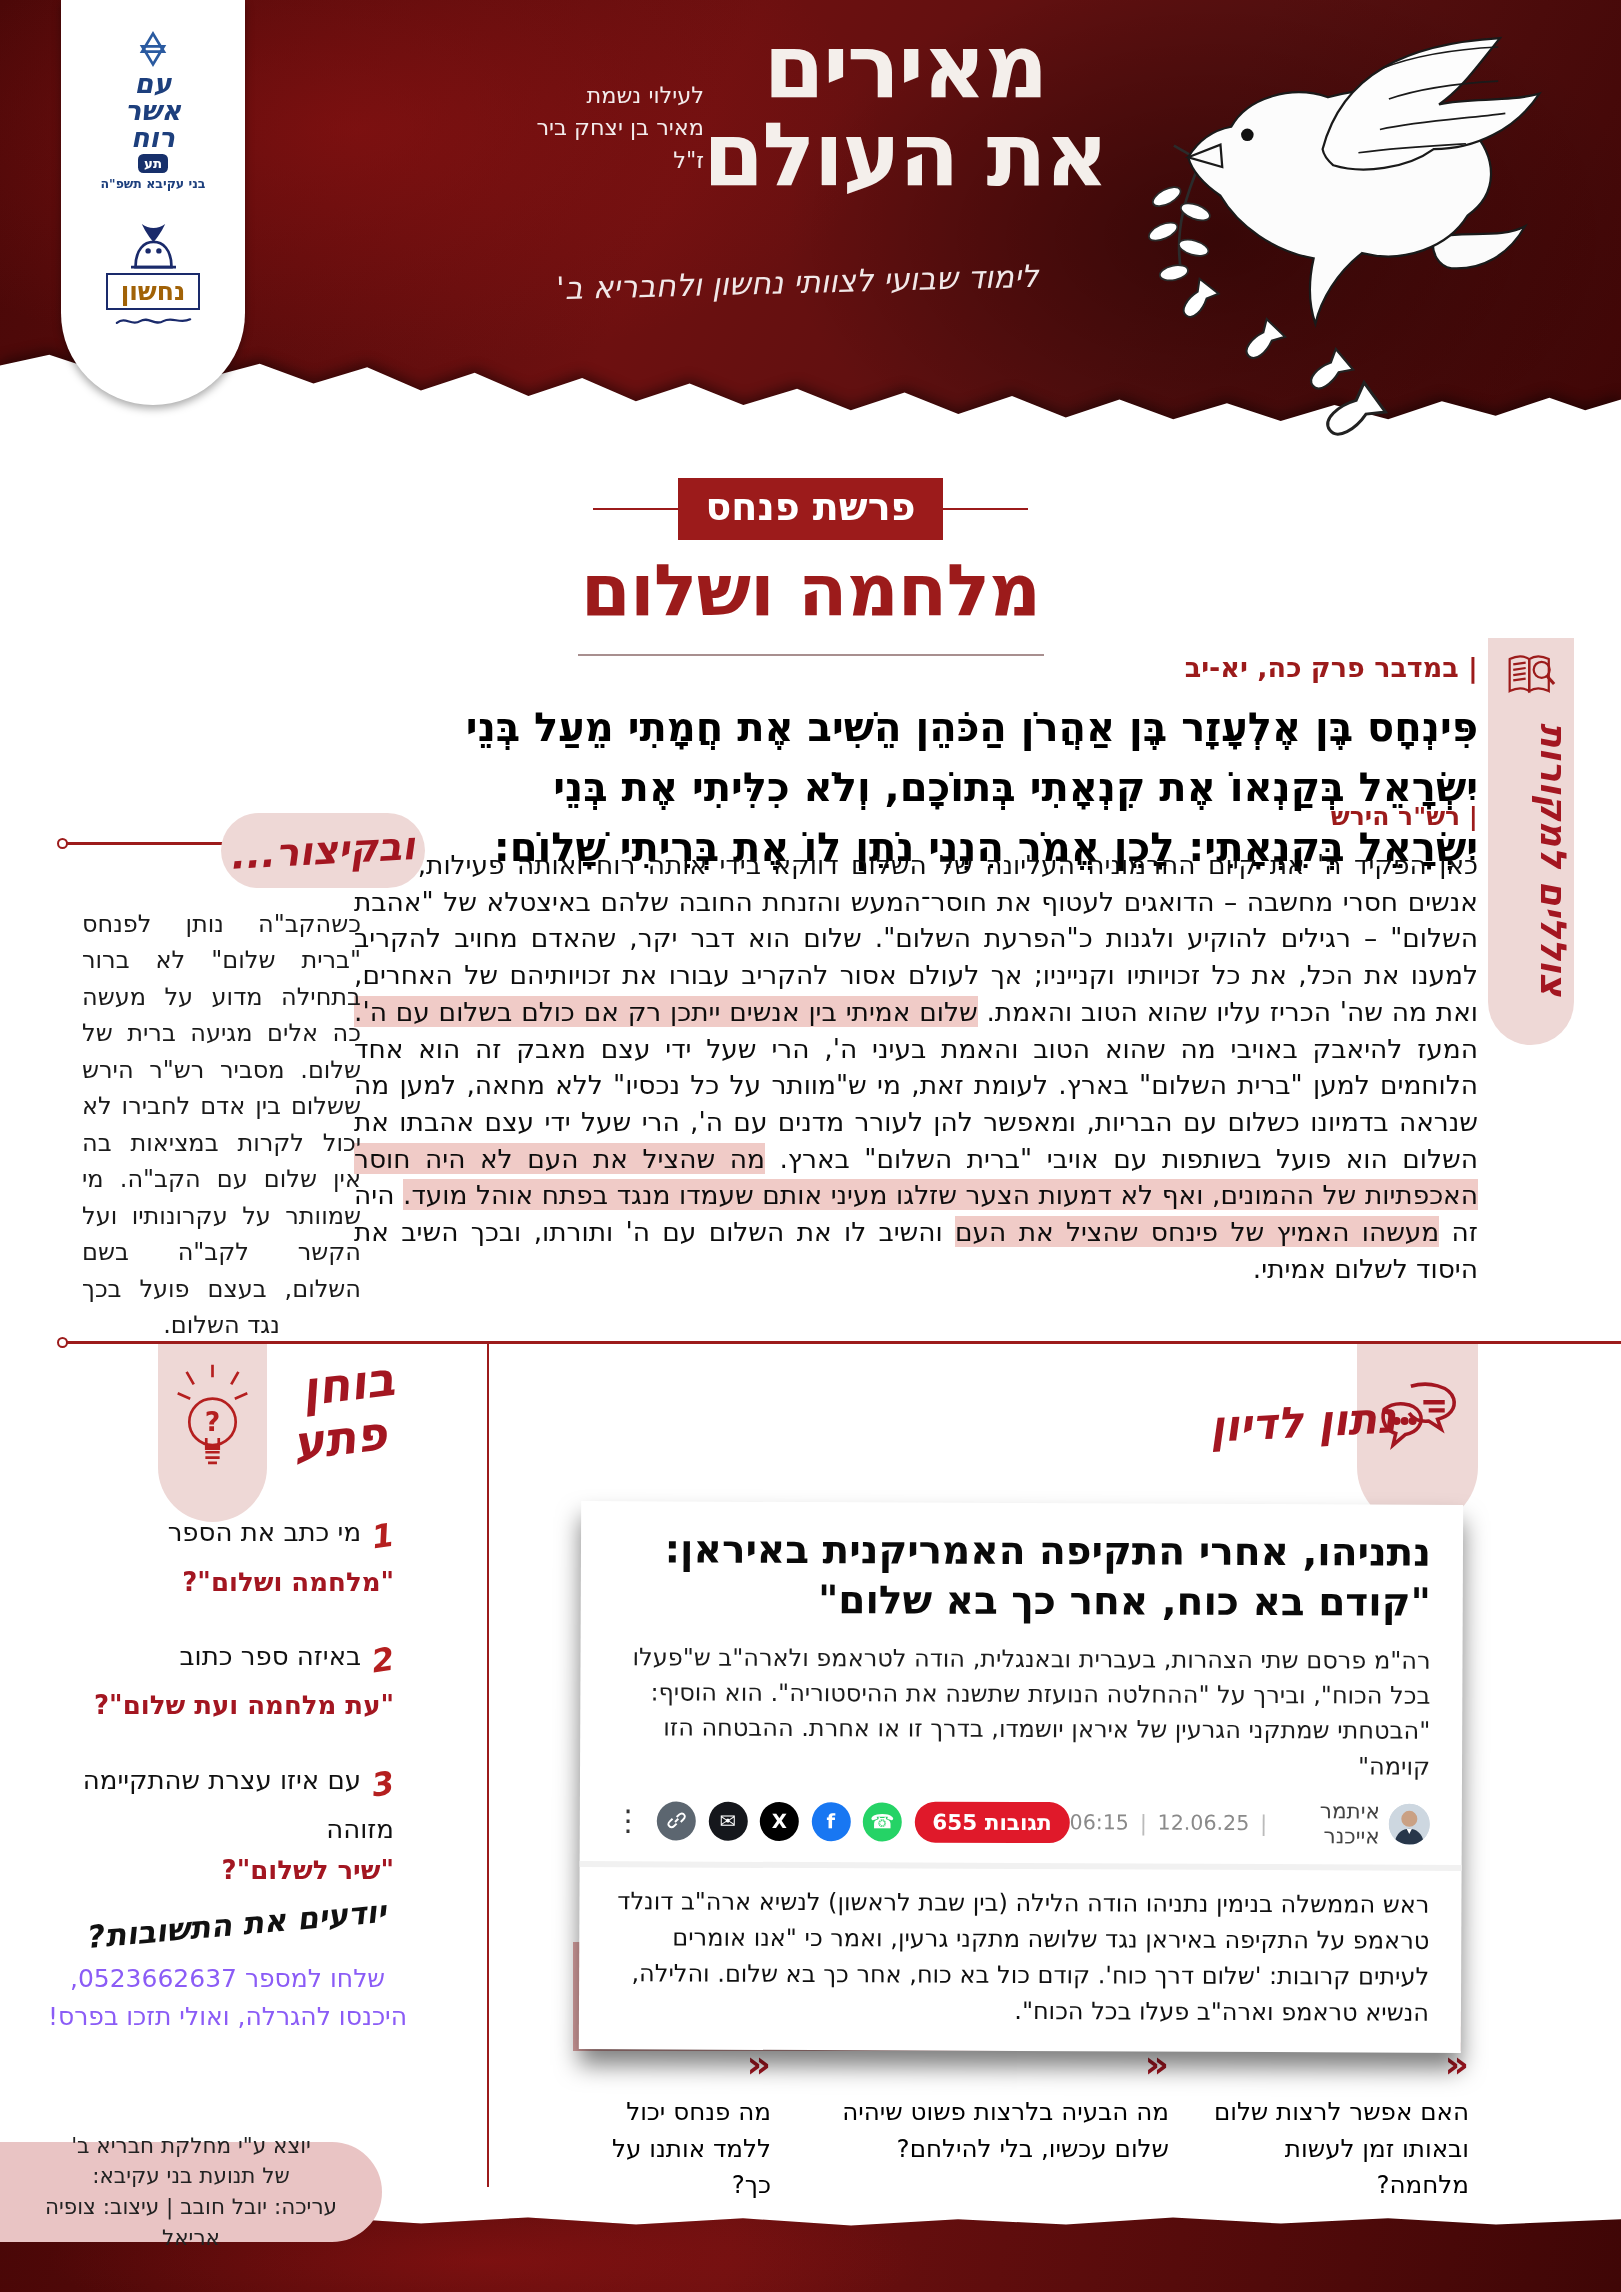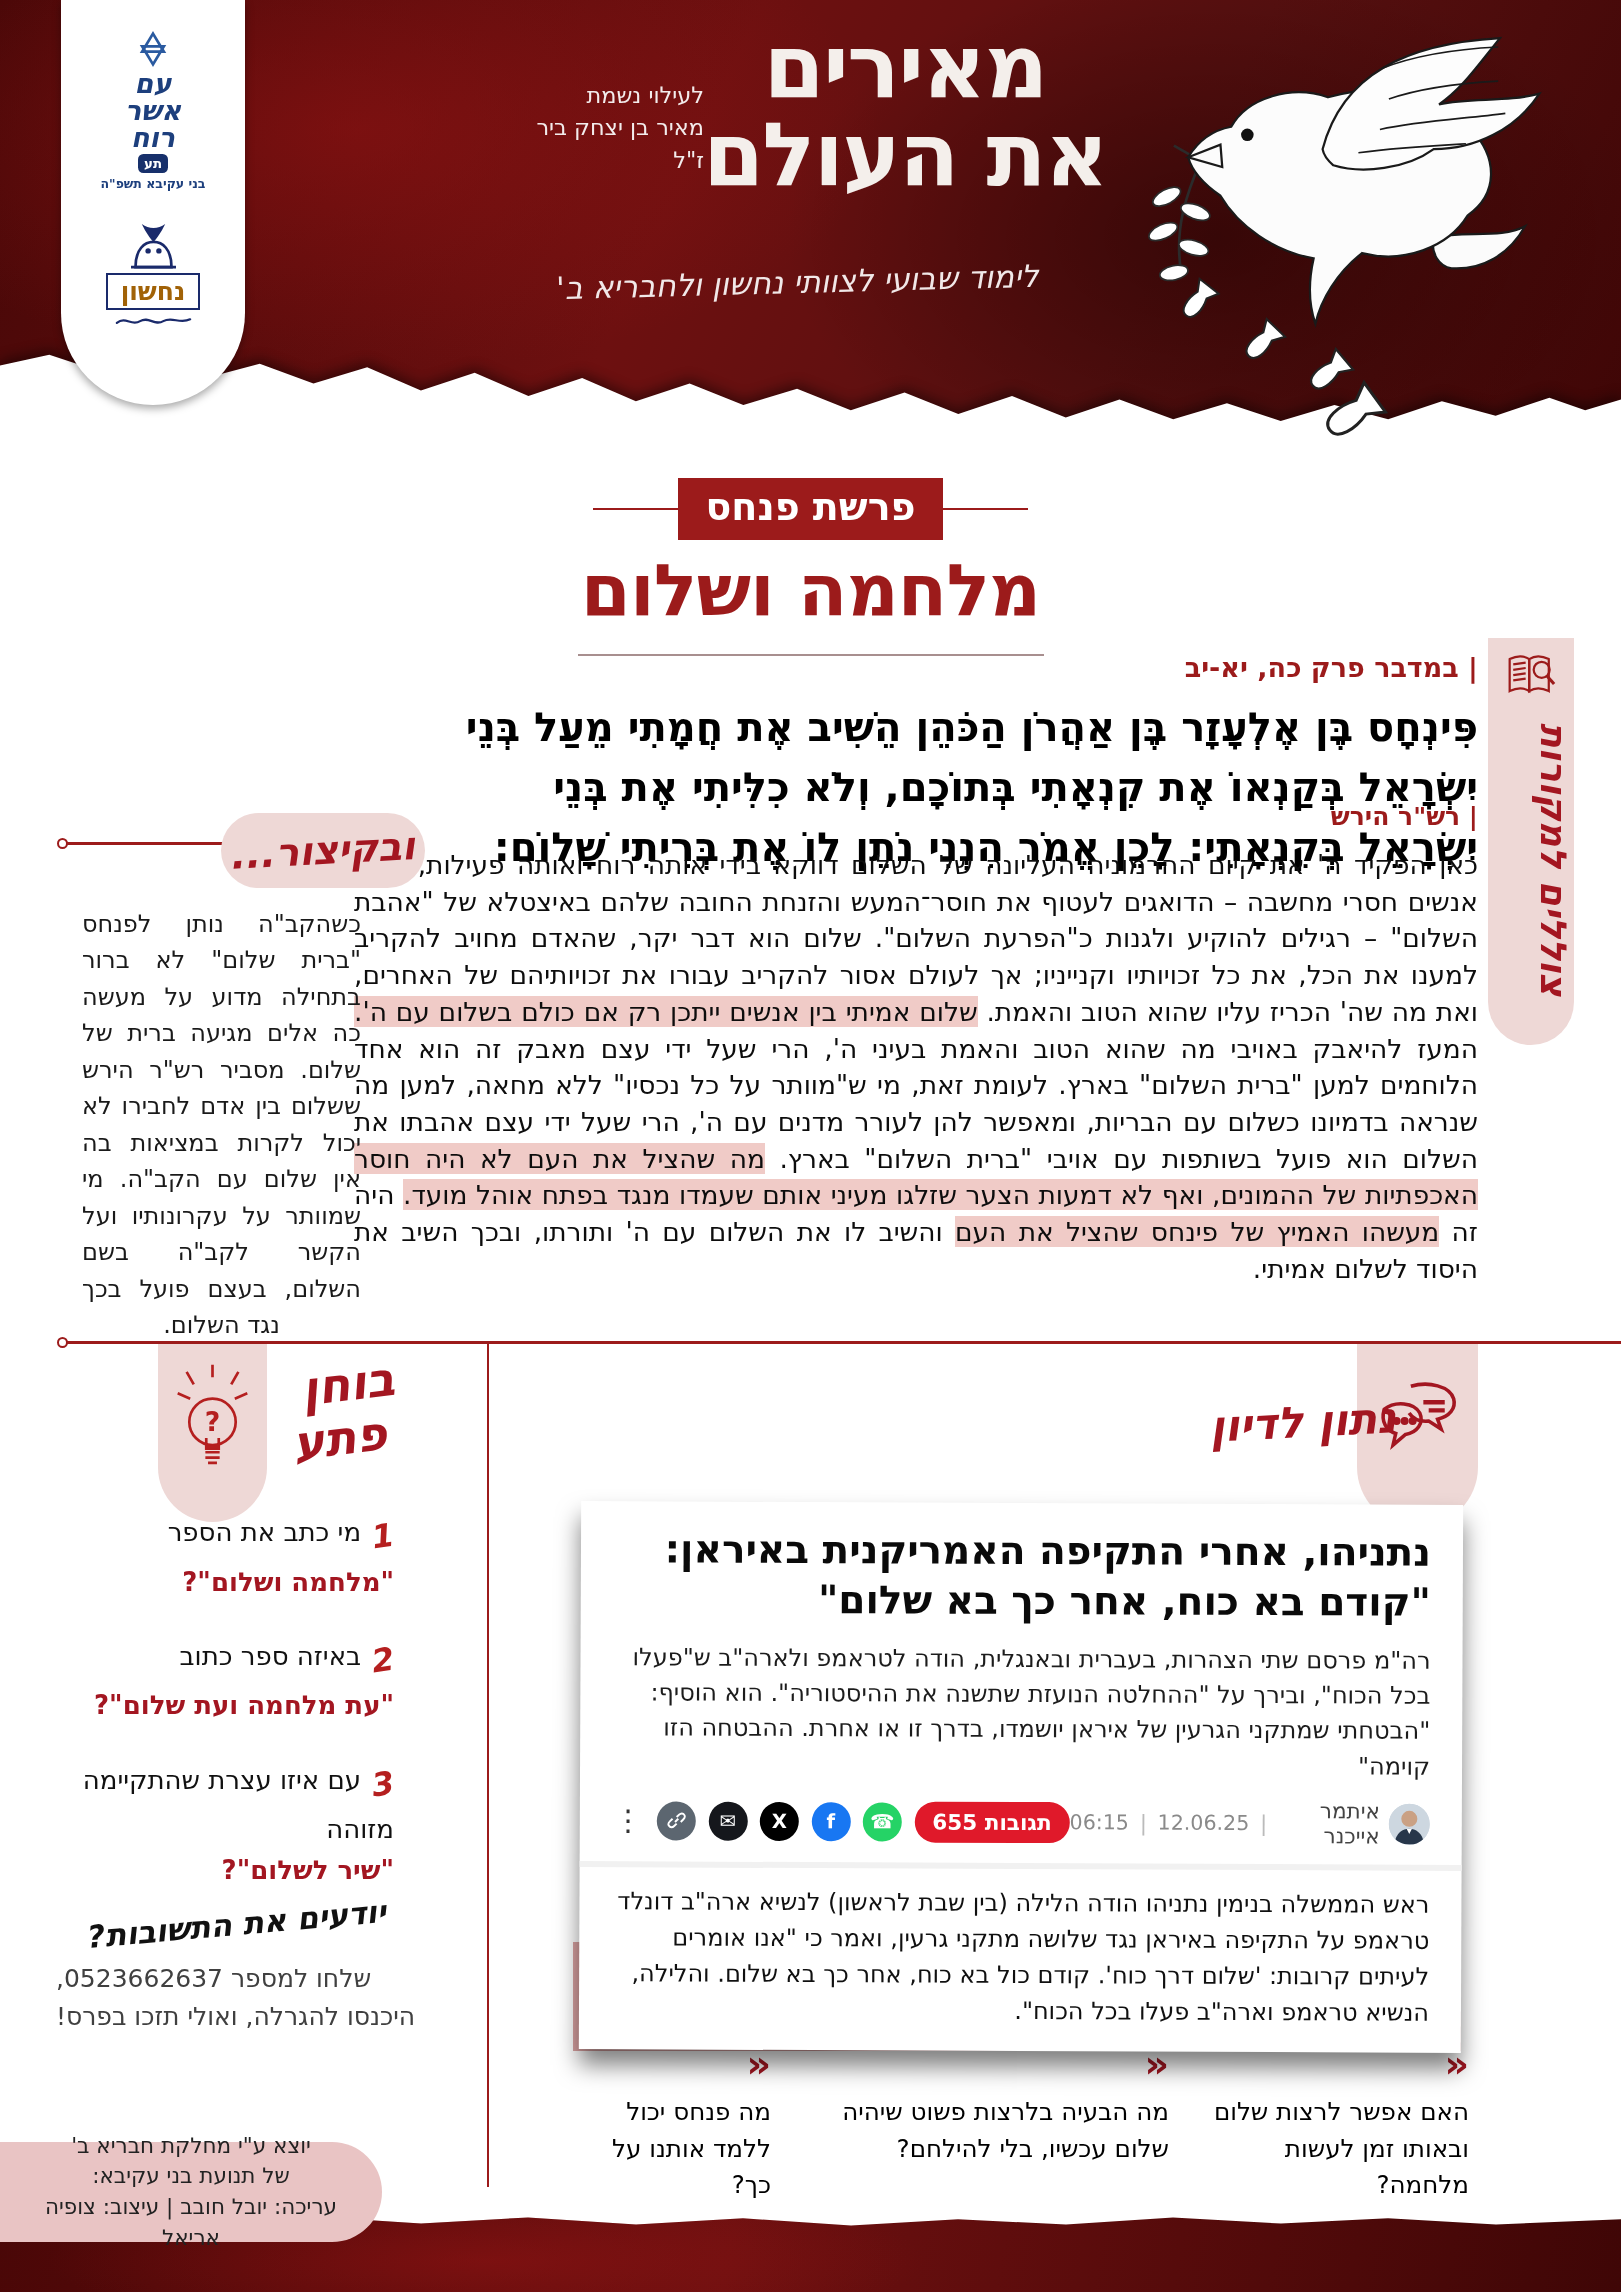--- a/index.html
+++ b/index.html
@@ -96,8 +96,8 @@
   .q-red { display:block; color:#a31621; font-weight:bold; }
   .quiz-cta-hand { position:absolute; left:79px; top:1906px; width:315px; text-align:center;
     font-size:31px; font-style:italic; font-weight:bold; color:#111; transform:rotate(-5deg); direction:rtl; }
-  .quiz-cta { position:absolute; left:56px; top:1960px; width:367px; text-align:left; font-size:25px;
-    line-height:1.5; color:#404040; direction:rtl; }
+  .quiz-cta { position:absolute; left:44px; top:1960px; width:367px; text-align:center; font-size:25px;
+    line-height:1.5; color:#8b5cf6; direction:rtl; }
 
   
   .disc-pill { position:absolute; left:1357px; top:1343px; width:121px; height:184px; background:#eed8d6;

